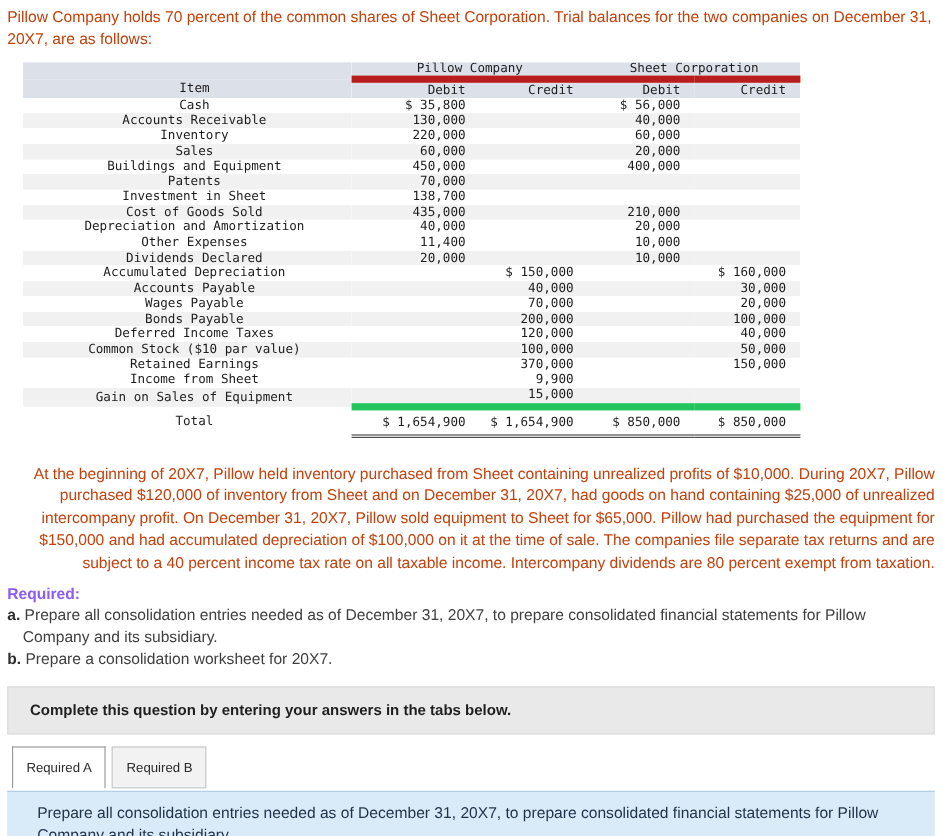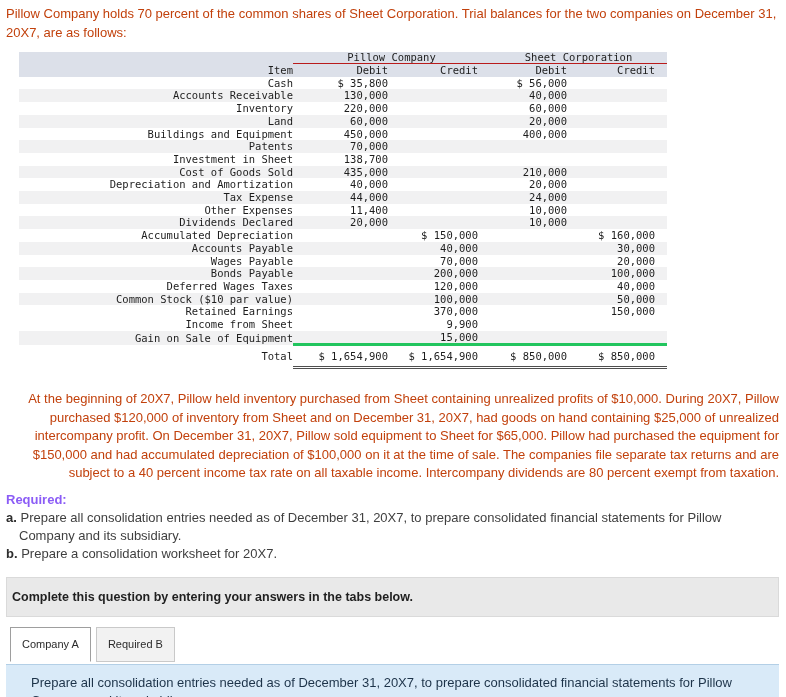--- a/index.html
+++ b/index.html
@@ -31,7 +31,7 @@
     font-weight: normal; white-space: nowrap; overflow: hidden;
   }
   table.tb .hdr { background: #dce0e9; }
-  table.tb .grp { text-align: center; border-bottom: 1px solid #b91c1c; height: 11px; line-height: 11px; }
+  table.tb .grp { text-align: center; border-bottom: 6px solid #b91c1c; height: 11px; line-height: 11px; }
   table.tb .grp-pad { height: 11px; line-height: 11px; }
   table.tb th.item, table.tb td.item { text-align: right; padding-left: 12px; }
   table.tb th.num, table.tb td.num { text-align: right; padding-right: 12px; }

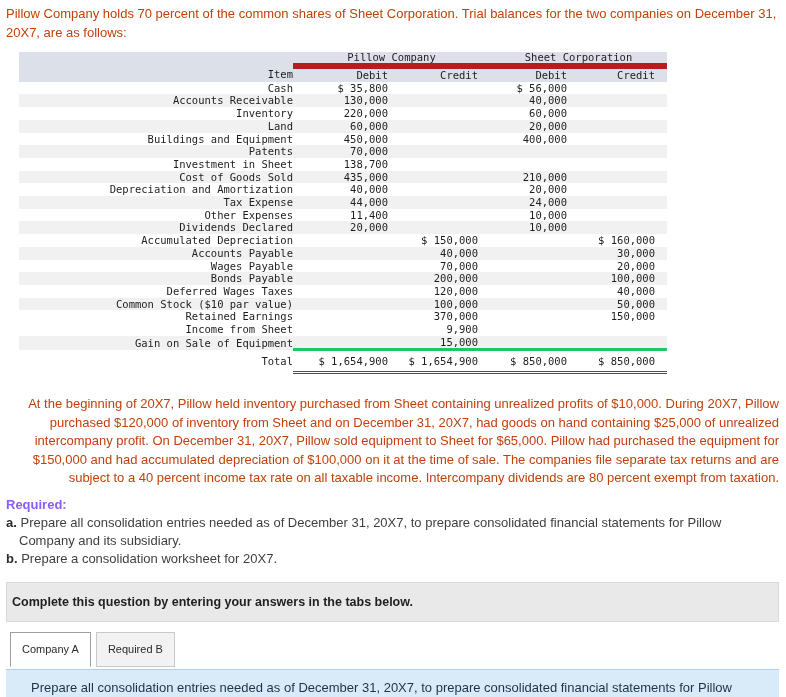--- a/index.html
+++ b/index.html
@@ -33,7 +33,7 @@
   table.tb .hdr { background: #dce0e9; }
   table.tb .grp { text-align: center; border-bottom: 6px solid #b91c1c; height: 11px; line-height: 11px; }
   table.tb .grp-pad { height: 11px; line-height: 11px; }
-  table.tb th.item, table.tb td.item { text-align: right; padding-left: 12px; }
+  table.tb th.item, table.tb td.item { text-align: center; padding-left: 12px; }
   table.tb th.num, table.tb td.num { text-align: right; padding-right: 12px; }
   table.tb th.chdr { text-align: right; padding-right: 12px; }
   tbody.rows tr.alt { background: #f1f1f2; }

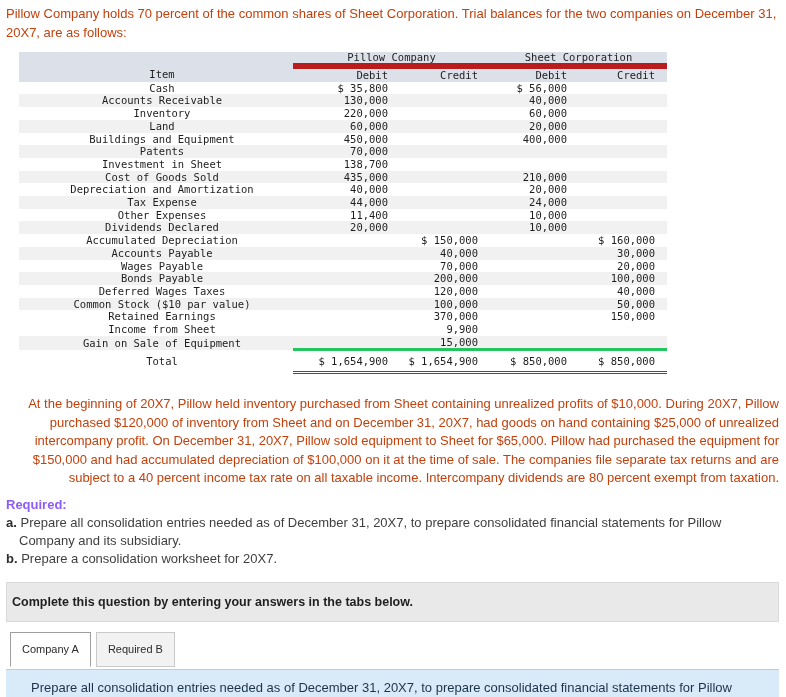--- a/index.html
+++ b/index.html
@@ -126,7 +126,7 @@
             <td class="num"></td>
           </tr>
           <tr class="alt">
-            <td class="item">Land</td>
+            <td class="item">Sales</td>
             <td class="num">60,000</td>
             <td class="num"></td>
             <td class="num">20,000</td>

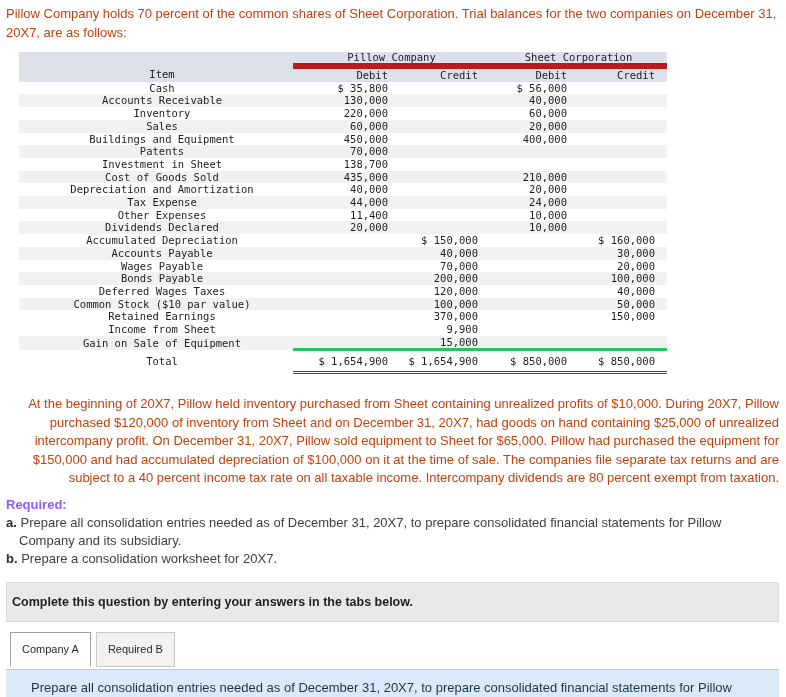--- a/index.html
+++ b/index.html
@@ -167,13 +167,6 @@
             <td class="num">20,000</td>
             <td class="num"></td>
           </tr>
-          <tr class="alt">
-            <td class="item">Tax Expense</td>
-            <td class="num">44,000</td>
-            <td class="num"></td>
-            <td class="num">24,000</td>
-            <td class="num"></td>
-          </tr>
           <tr>
             <td class="item">Other Expenses</td>
             <td class="num">11,400</td>

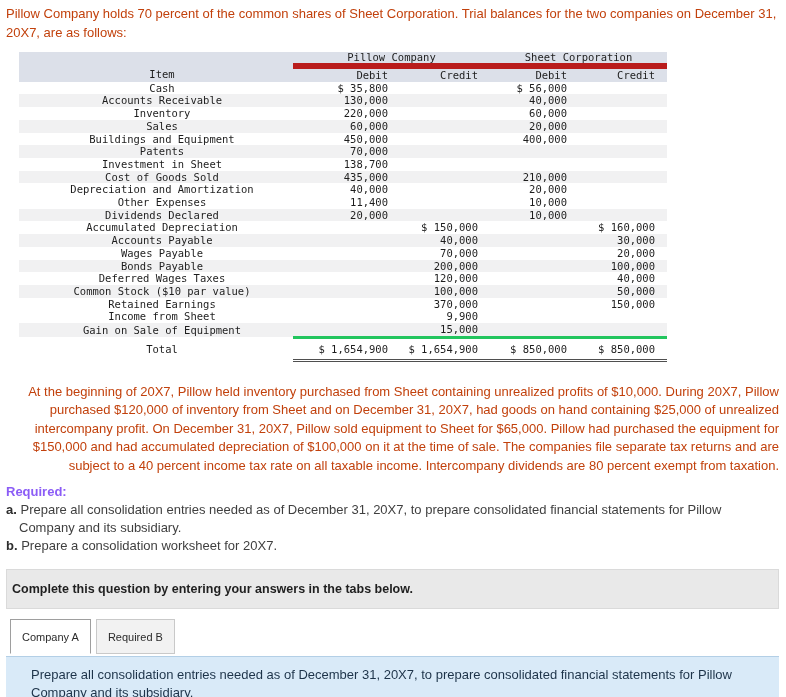--- a/index.html
+++ b/index.html
@@ -210,7 +210,7 @@
             <td class="num">100,000</td>
           </tr>
           <tr>
-            <td class="item">Deferred Wages Taxes</td>
+            <td class="item">Deferred Income Taxes</td>
             <td class="num"></td>
             <td class="num">120,000</td>
             <td class="num"></td>

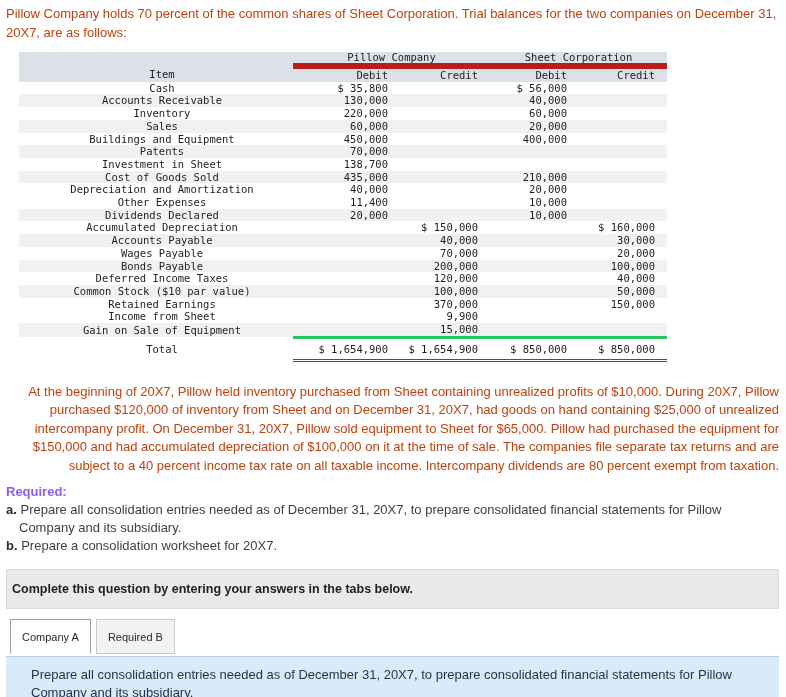--- a/index.html
+++ b/index.html
@@ -238,7 +238,7 @@
             <td class="num"></td>
           </tr>
           <tr class="alt">
-            <td class="item">Gain on Sale of Equipment</td>
+            <td class="item">Gain on Sales of Equipment</td>
             <td class="num"></td>
             <td class="num">15,000</td>
             <td class="num"></td>

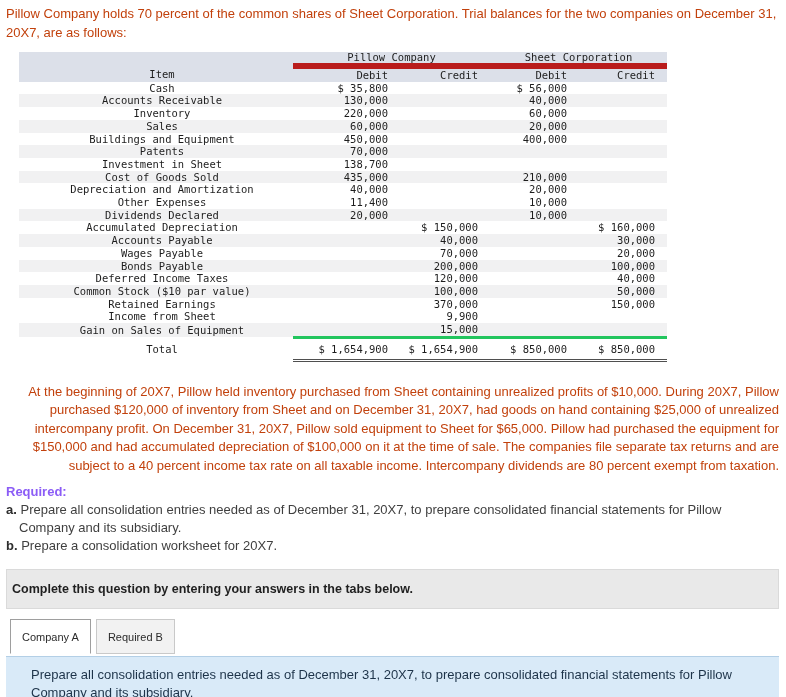--- a/index.html
+++ b/index.html
@@ -39,7 +39,7 @@
   tbody.rows tr.alt { background: #f1f1f2; }
   tbody.total-row td { height: 20px; line-height: 20px; }
   tbody.total-row td.num {
-    border-top: 3px solid #22c55e;
+    border-top: 6px solid #22c55e;
     border-bottom: 3px double #4f4f4f;
   }
 

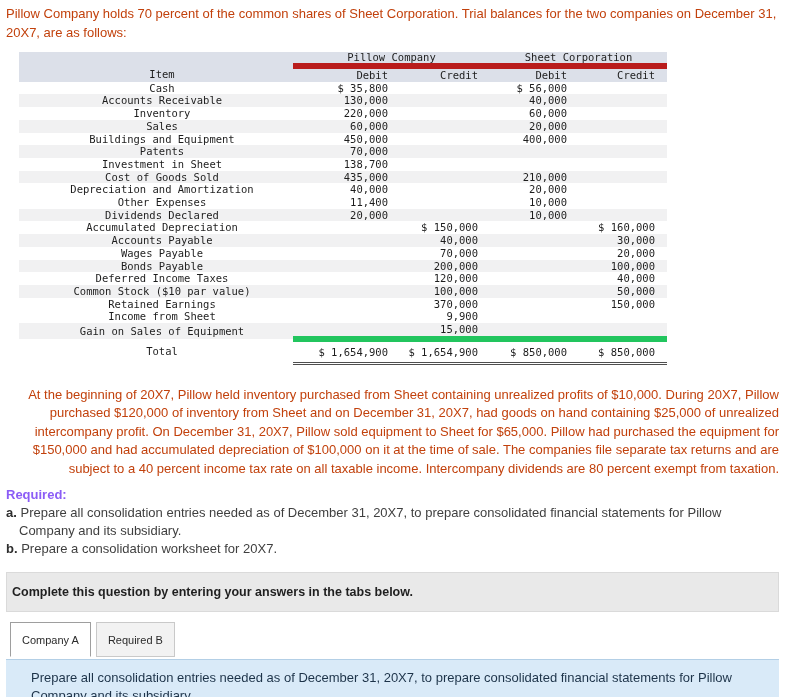--- a/index.html
+++ b/index.html
@@ -52,7 +52,7 @@
   
   .instruction-box {
     margin-top: 14px; background: #e9e9e9; border: 1px solid #dadada;
-    padding: 12px 5px; font-size: 12.5px; font-weight: bold; color: #1f1f1f;
+    padding: 12px 18px; font-size: 12.5px; font-weight: bold; color: #1f1f1f;
   }
 
   

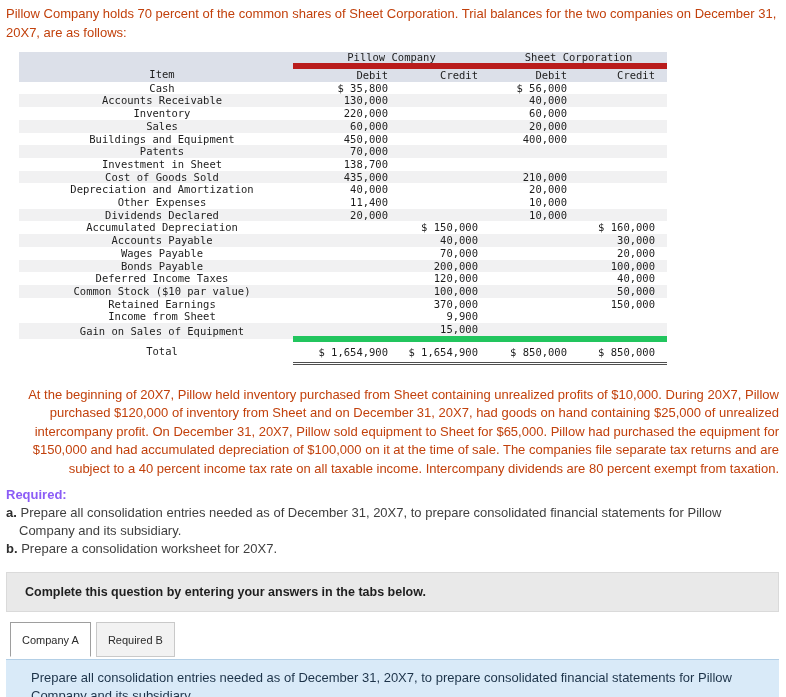--- a/index.html
+++ b/index.html
@@ -271,7 +271,7 @@
 
   <div class="tabs">
     <div class="tab active">
-      <span>Company A</span>
+      <span>Required A</span>
     </div>
     <div class="tab">
       <span>Required B</span>

